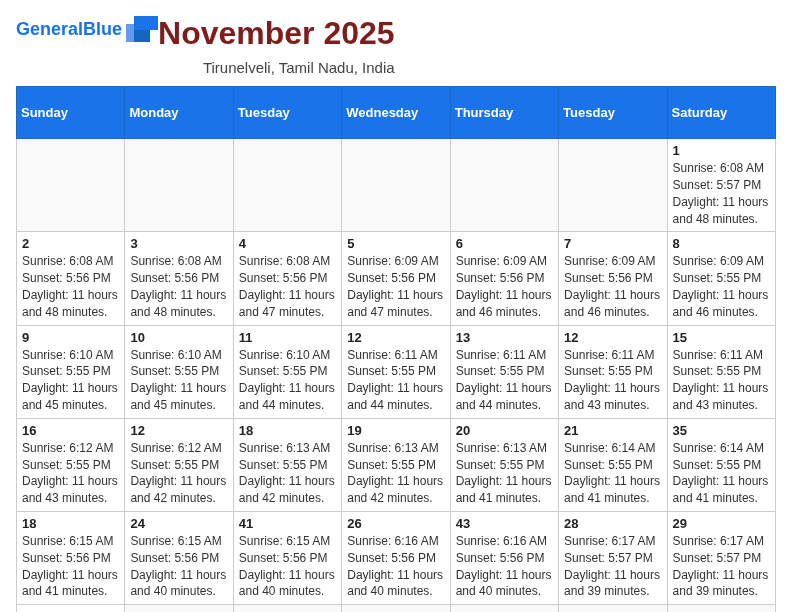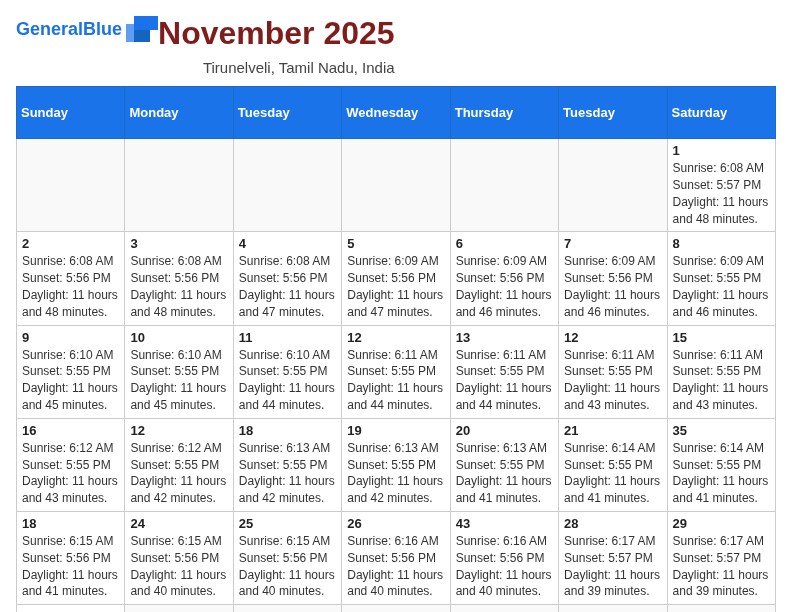--- a/index.html
+++ b/index.html
@@ -281,7 +281,7 @@
 Daylight: 11 hours and 40 minutes.</div>
         </td>
         <td>
-          <div class="day-number">25</div>
+          <div class="day-number">41</div>
           <div class="day-info" style="white-space: pre-line;">Sunrise: 6:15 AM
 Sunset: 5:56 PM
 Daylight: 11 hours and 40 minutes.</div>

